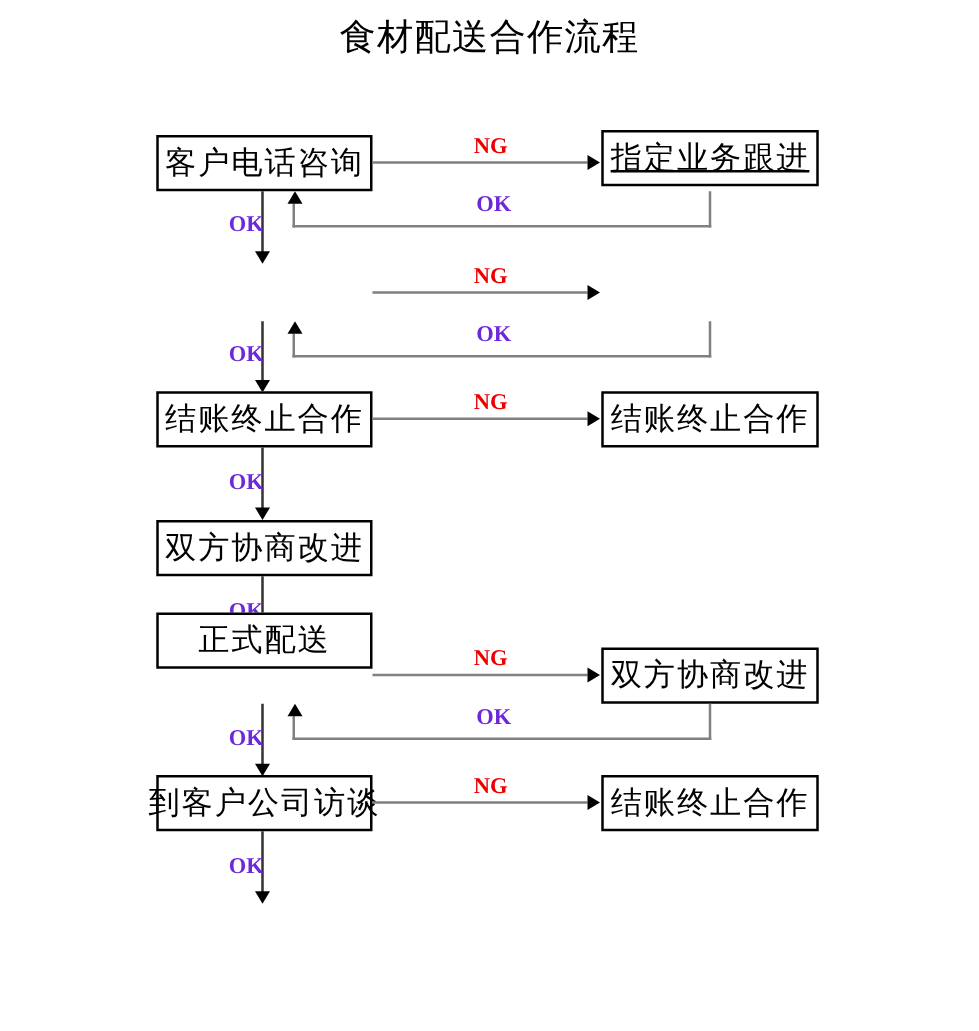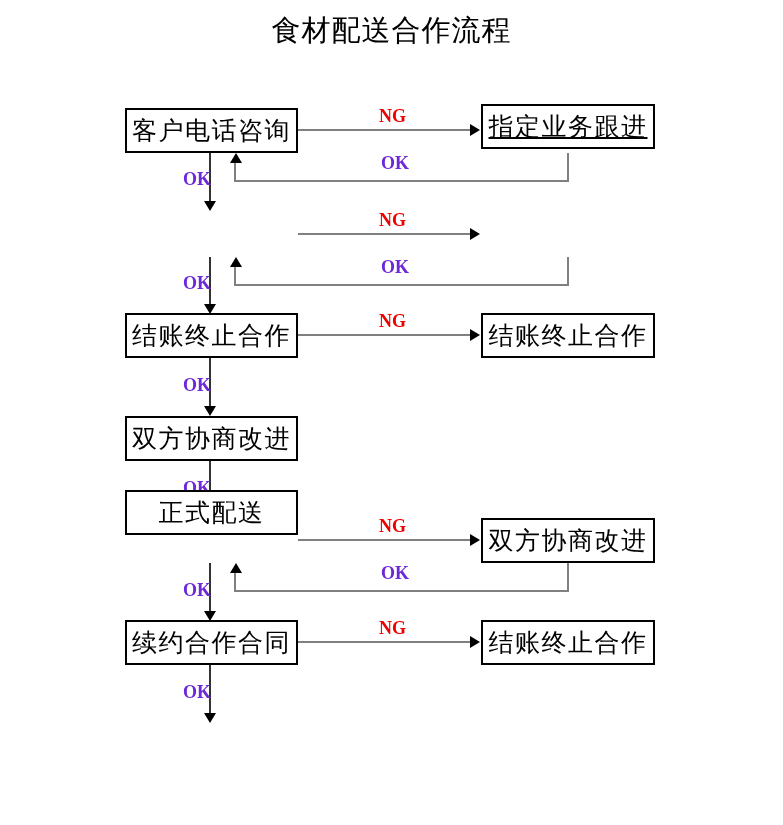--- a/index.html
+++ b/index.html
@@ -177,7 +177,7 @@
   <div class="arrow-down" style="left:204px; top:611px;"></div>
   <div class="edge-label label-ok" style="left:183px; top:583px;">OK</div>
 
-  <div class="node node-left" style="top:620px;">续约合作合同</div>
+  <div class="node node-left" style="top:620px;">到客户公司访谈</div>
   <div class="node node-right" style="top:620px;">结账终止合作</div>
   <div class="hline" style="left:298px; top:641px; width:172px;"></div>
   <div class="arrow-right" style="left:470px; top:636px;"></div>

